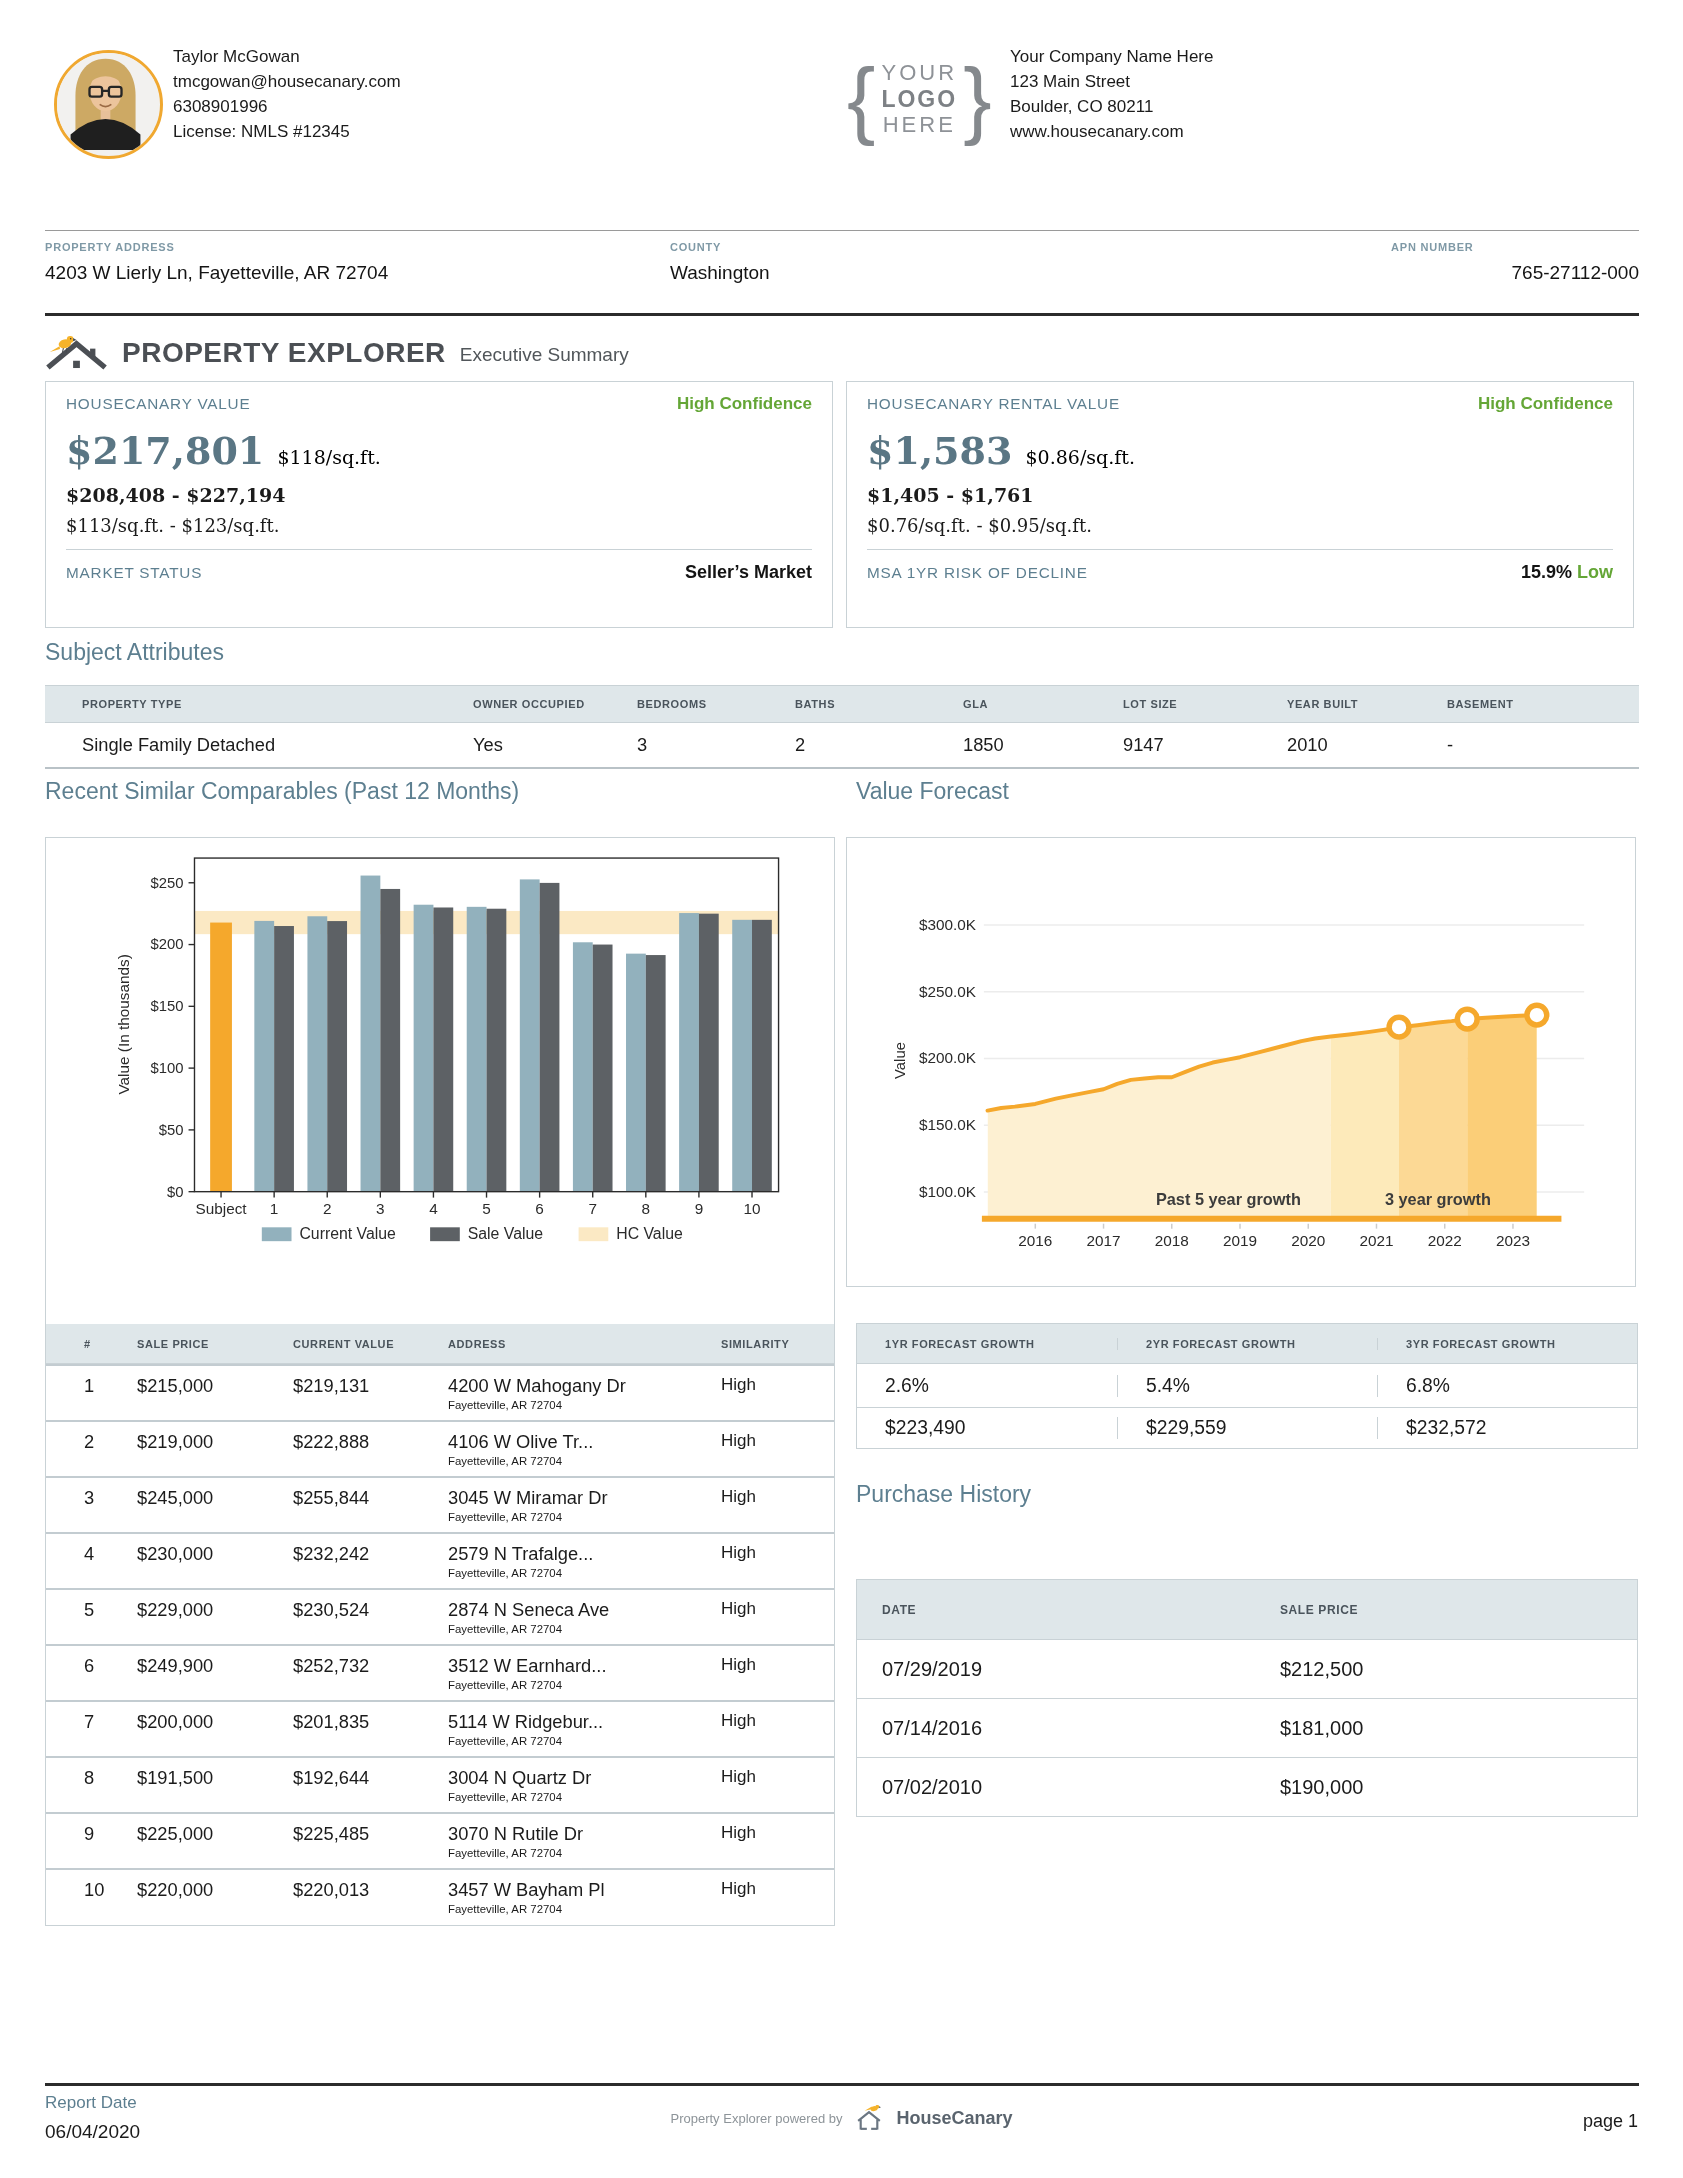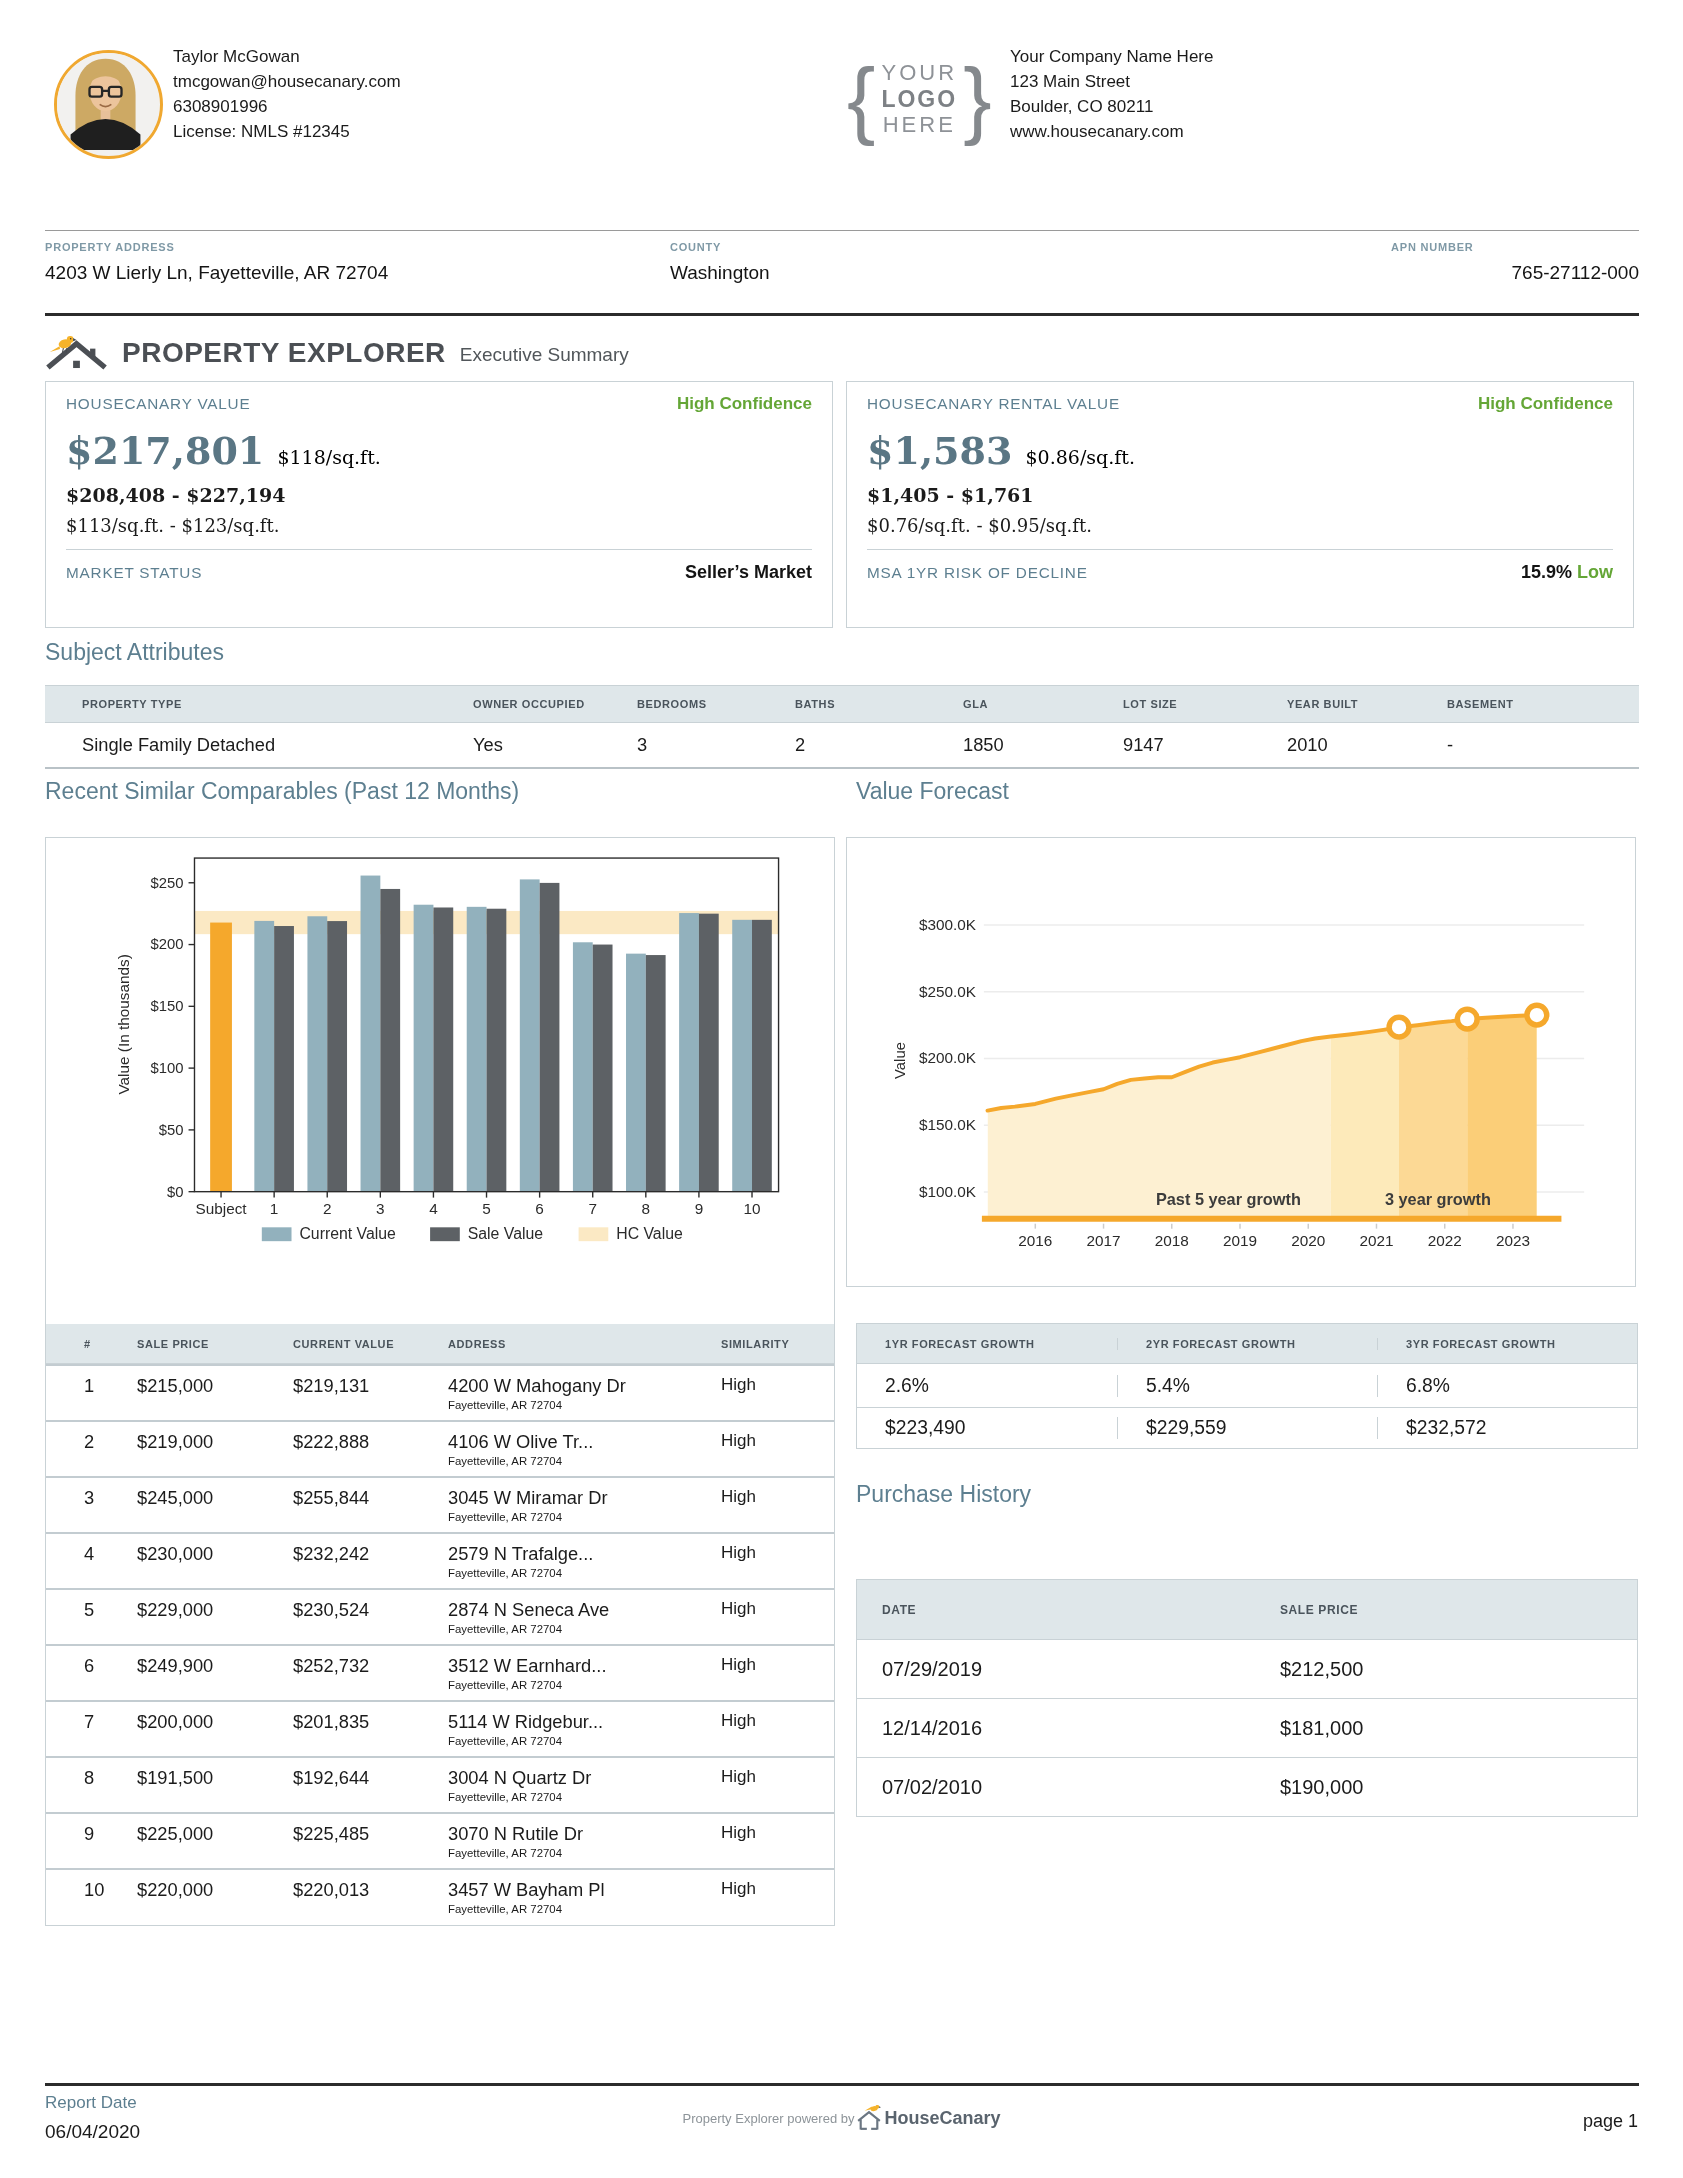--- a/index.html
+++ b/index.html
@@ -536,7 +536,7 @@
           <div>$212,500</div>
         </div>
         <div class="ph-row ph-data">
-          <div>12/14/2016</div>
+          <div>07/14/2016</div>
           <div>$181,000</div>
         </div>
         <div class="ph-row ph-data">

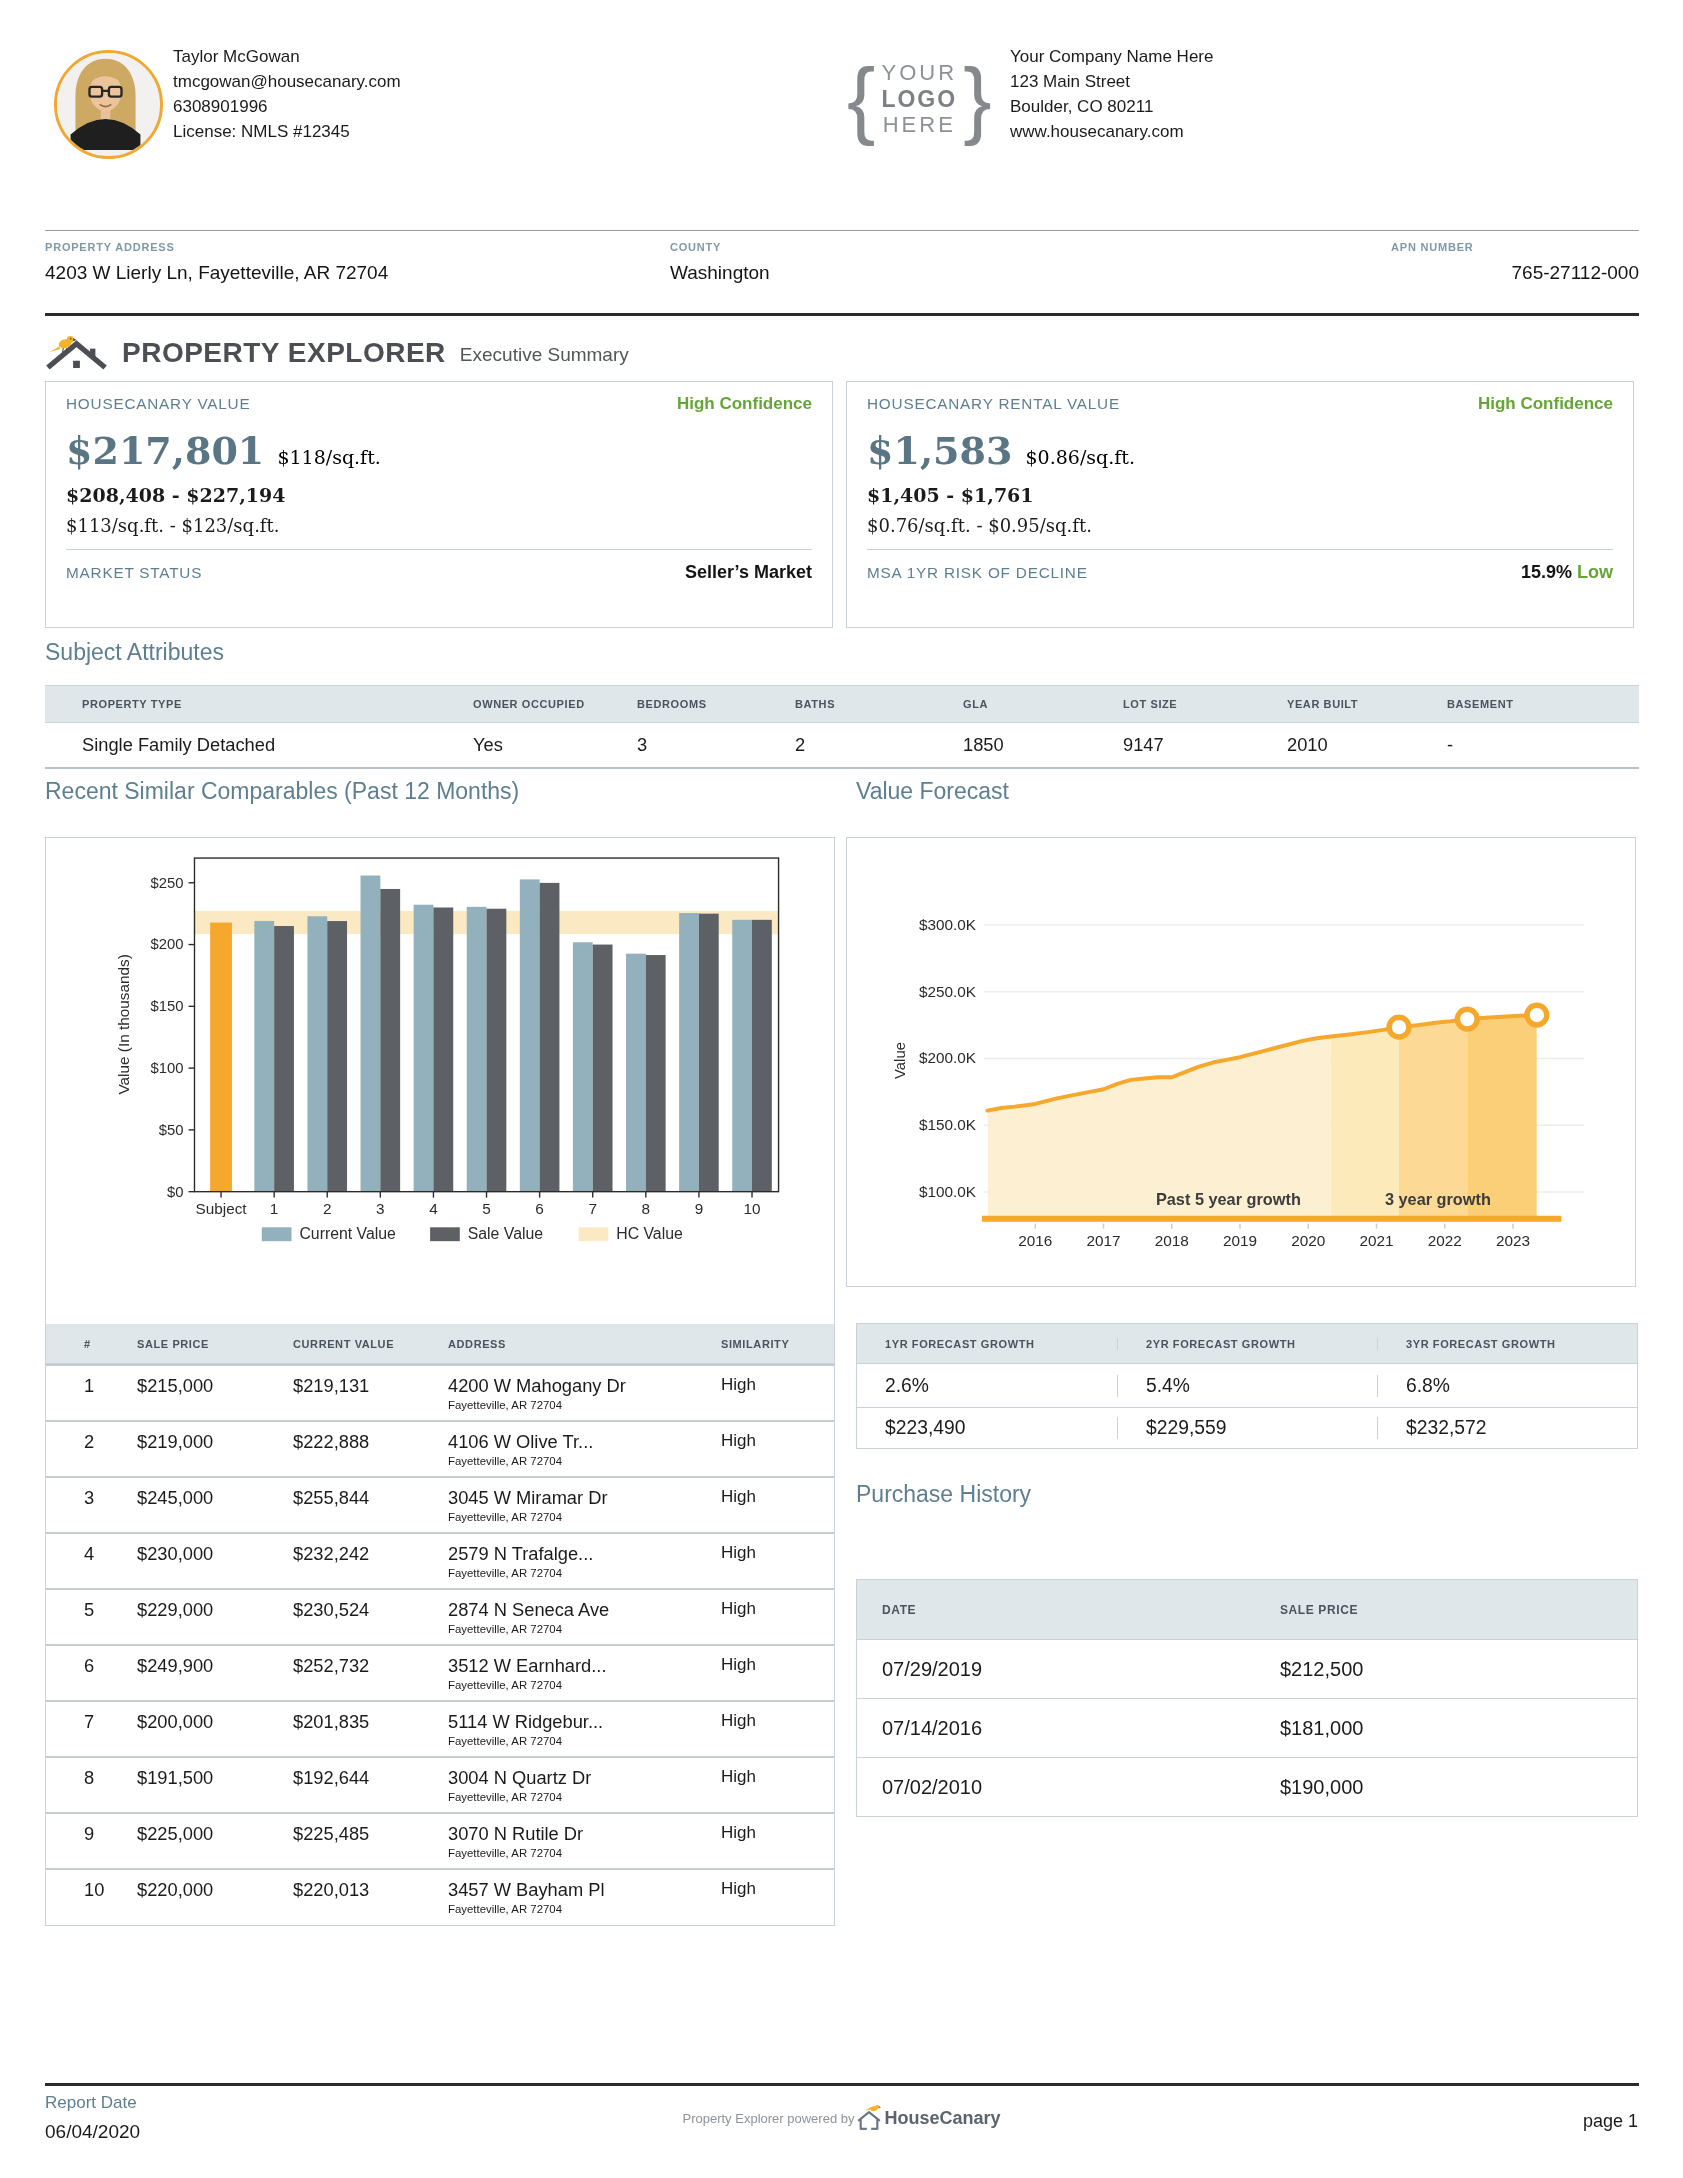--- a/index.html
+++ b/index.html
@@ -102,7 +102,7 @@
   .f-reportdate{left:45px;top:2093px;font-size:17px;color:#5d7f90;}
   .f-date{left:45px;top:2121px;font-size:19px;}
   .f-center{left:0;top:2105px;width:1683px;display:flex;justify-content:center;
-            align-items:center;gap:0;}
+            align-items:center;gap:12px;}
   .f-powered{font-size:13px;color:#8d9499;}
   .f-hc{font-size:18px;font-weight:700;color:#5a646e;}
   .f-page{right:45px;top:2111px;position:absolute;font-size:18px;}

